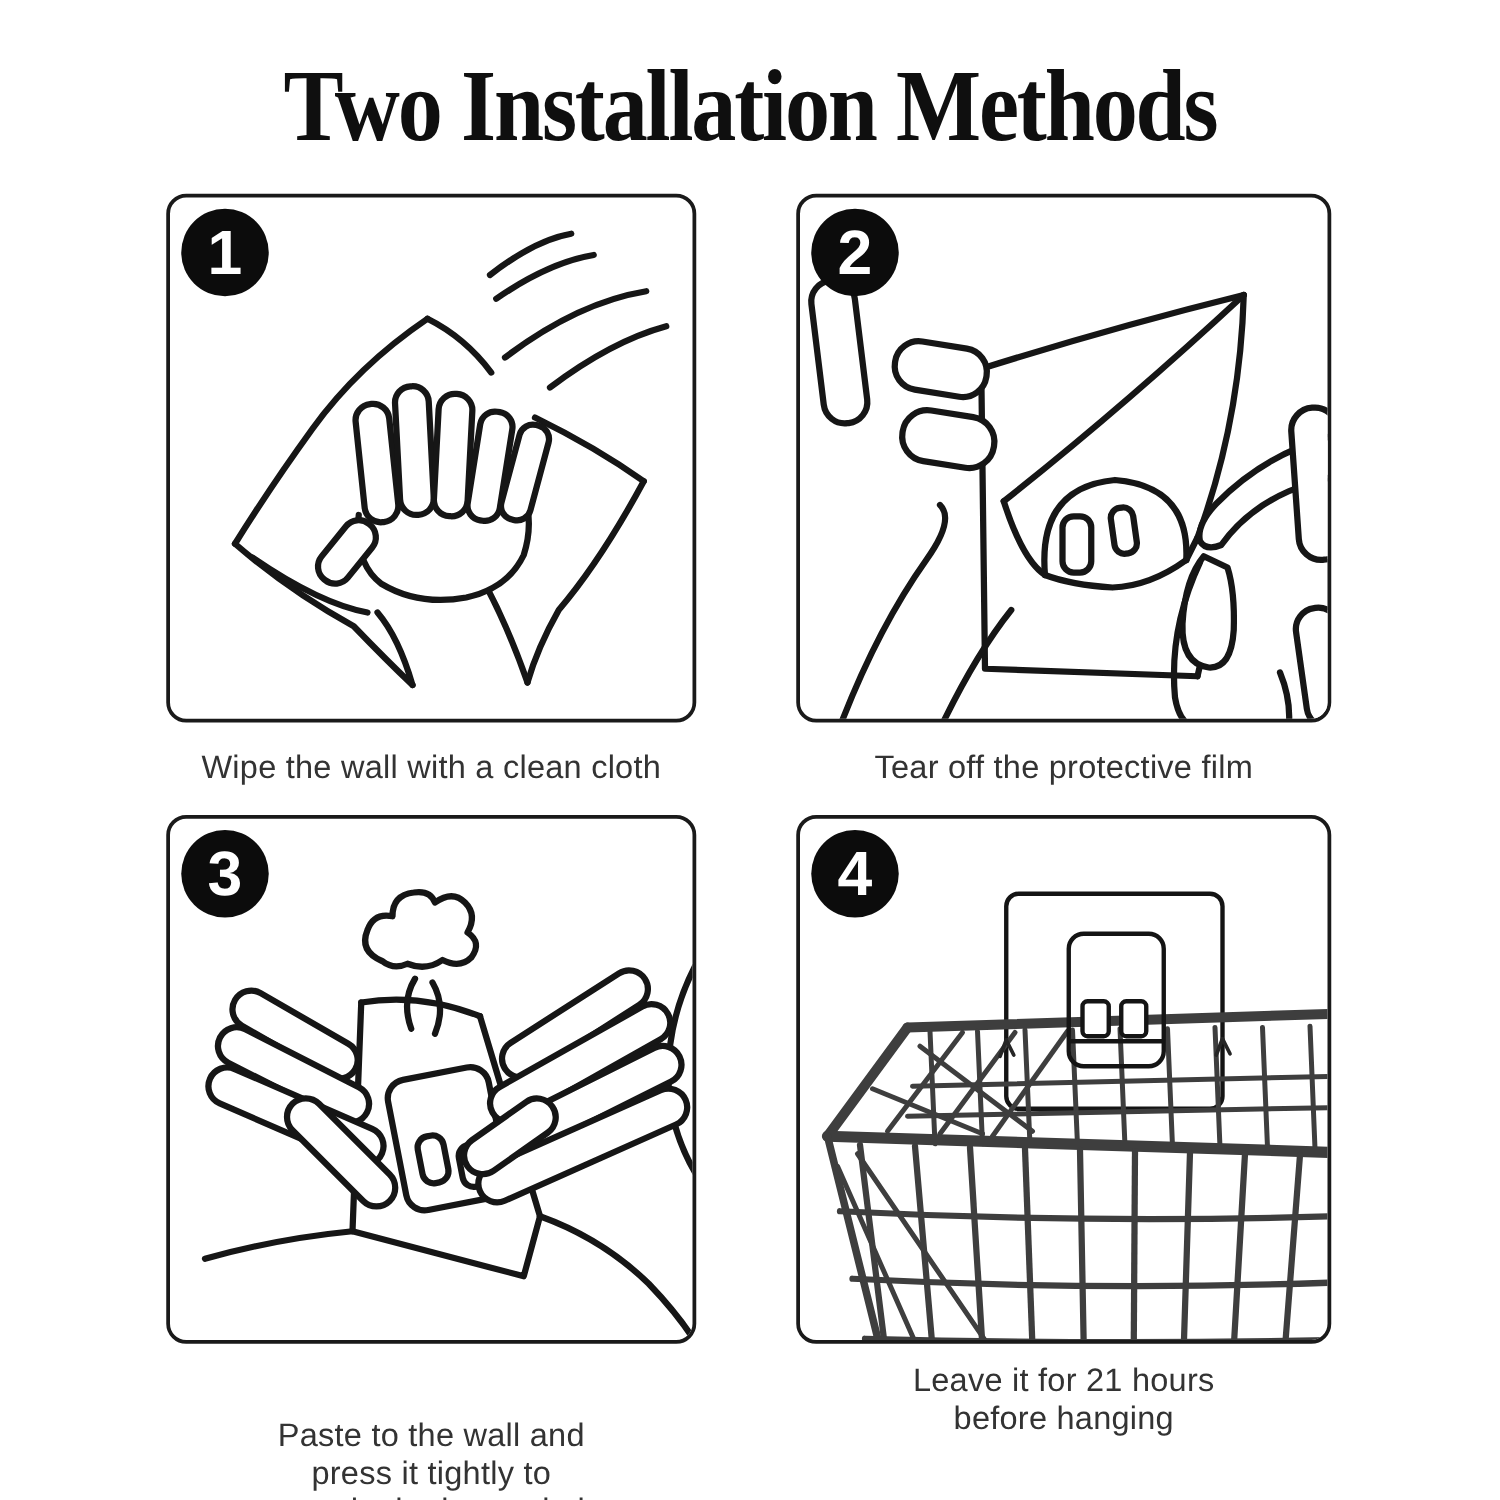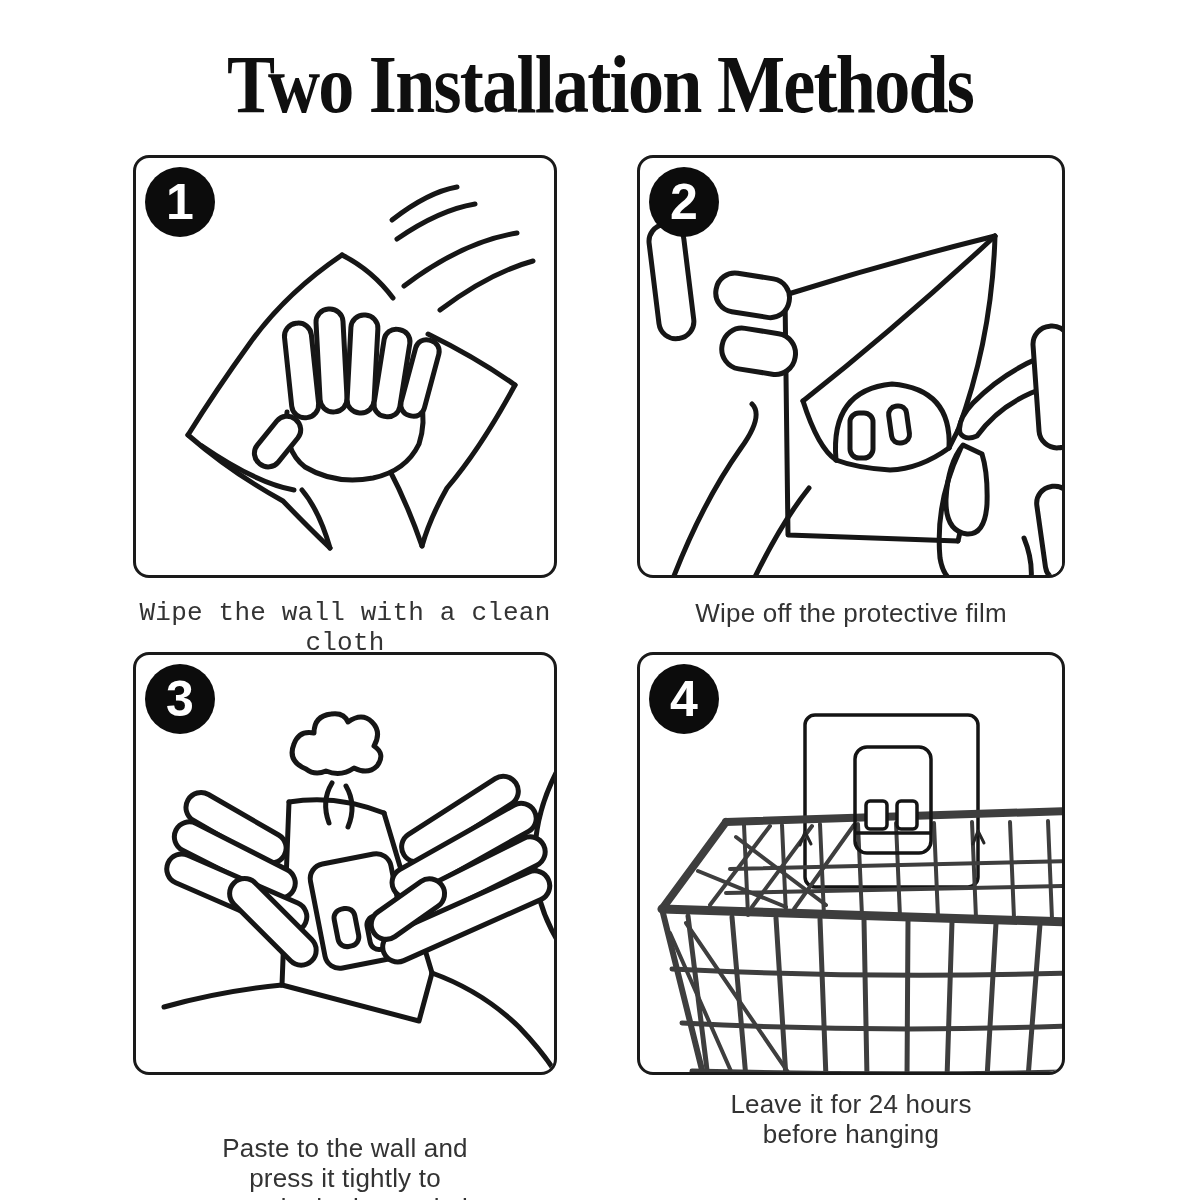--- a/index.html
+++ b/index.html
@@ -54,7 +54,7 @@
     color:#333333;
     white-space:pre-line;
   }
-  .c1 { left:133px; top:598px;  width:424px;font-family:Liberation Mono, monospace; }
+  .c1 { left:133px; top:598px;  width:424px; }
   .c2 { left:637px; top:598px;  width:428px; }
   .c3 { left:133px; top:1089px; width:424px;margin-top:44px; }
   .c4 { left:637px; top:1089px; width:428px; }

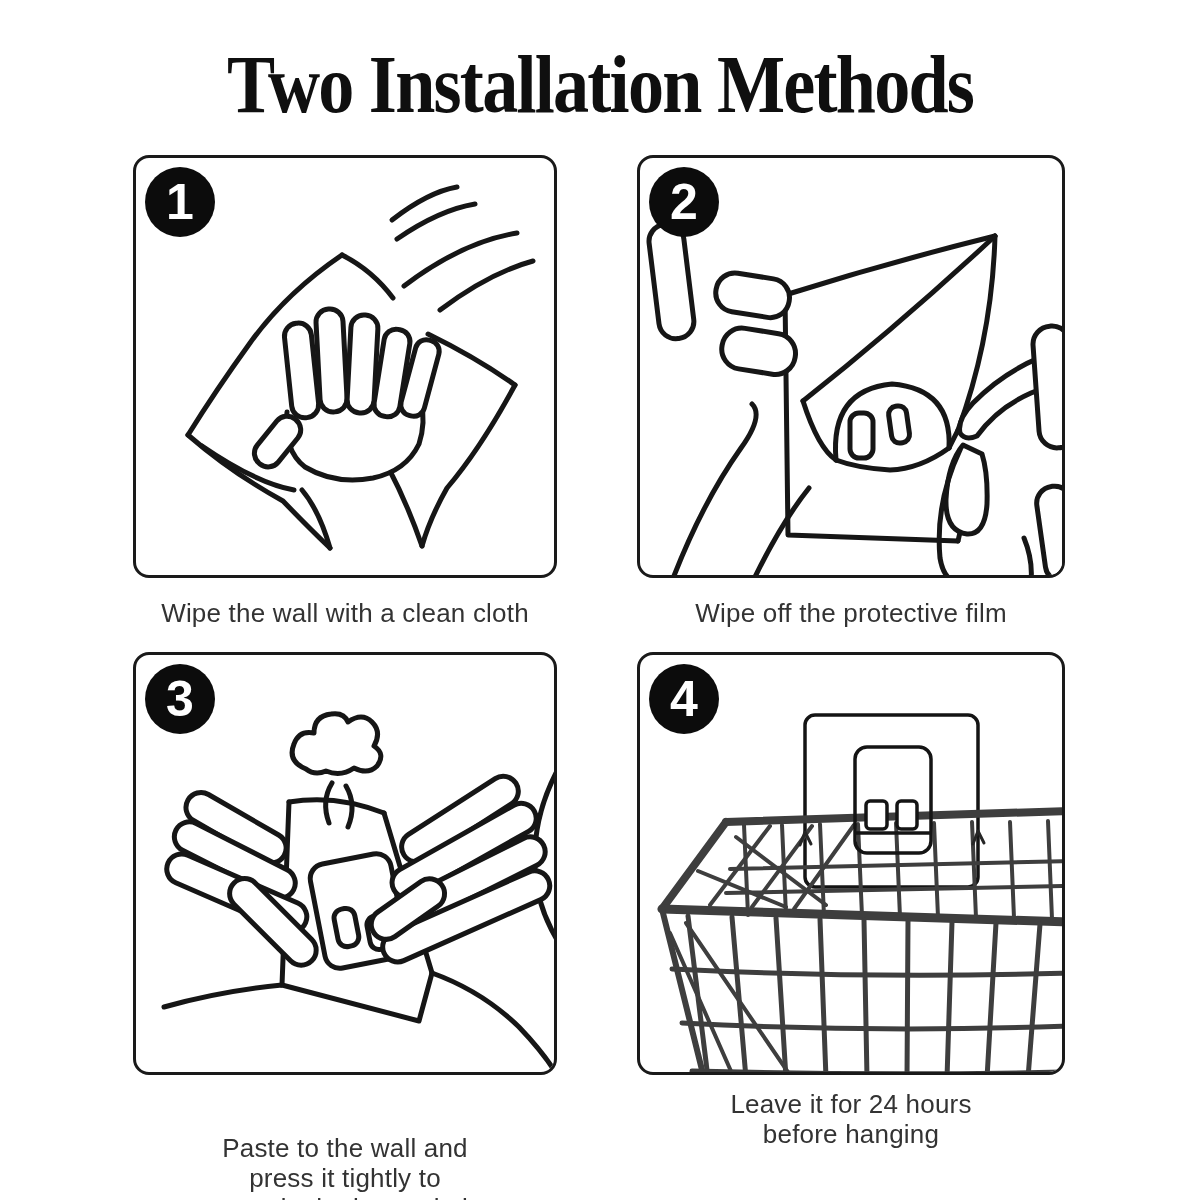--- a/index.html
+++ b/index.html
@@ -138,7 +138,7 @@
 </div>
 
 <div class="caption c1">Wipe the wall with a clean cloth</div>
-<div class="caption c2">Wipe off the protective film</div>
+<div class="caption c2">Tear off the protective film</div>
 
 <div class="panel p3">
   <div class="badge">3</div>

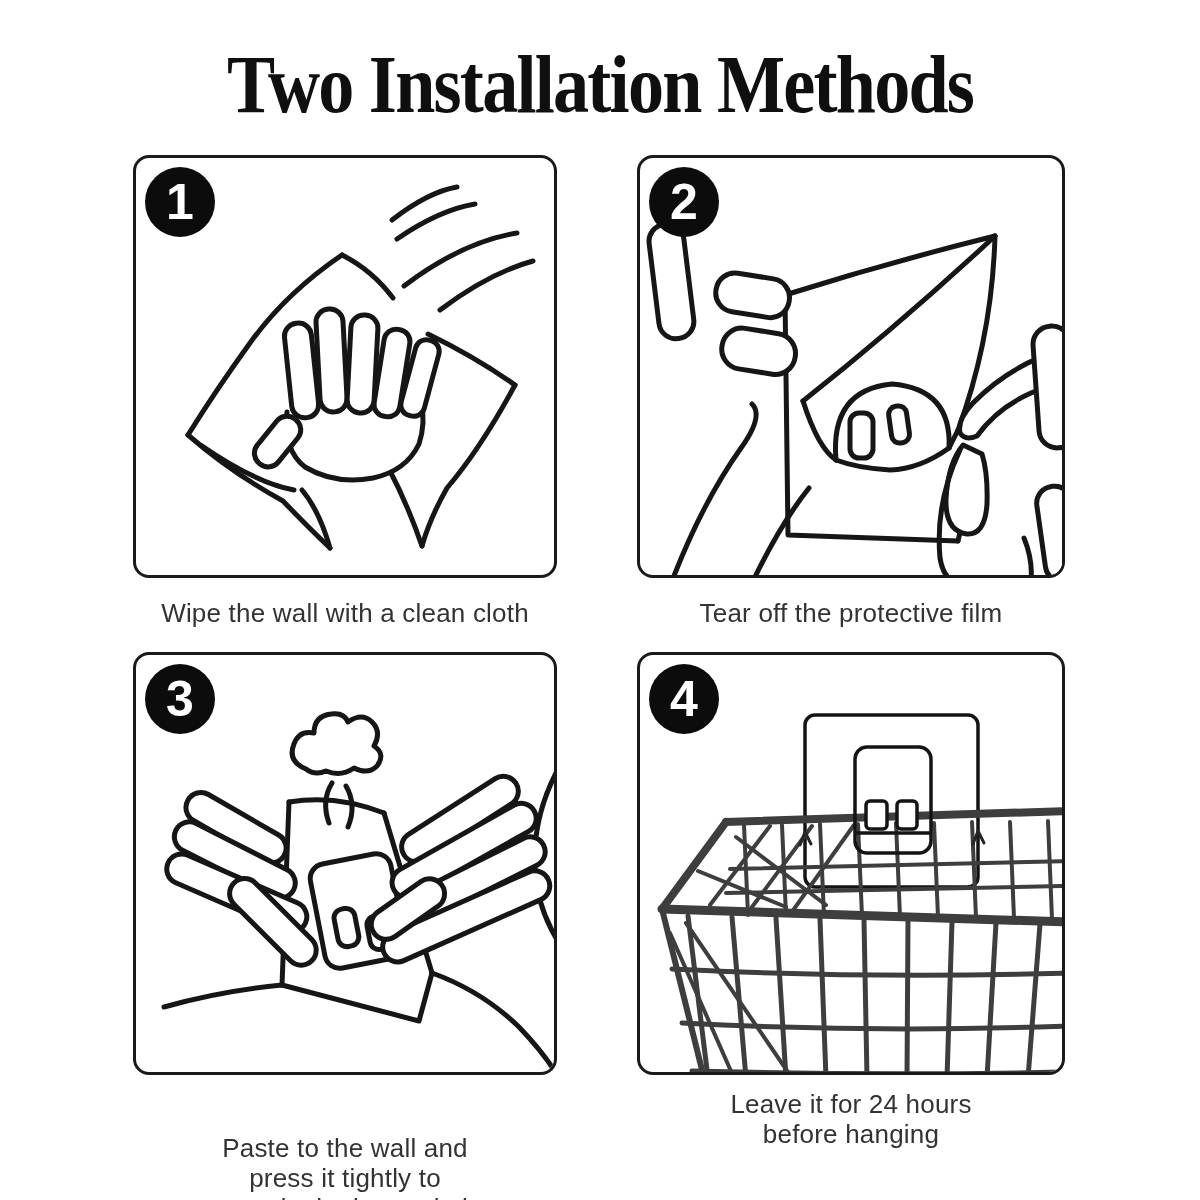--- a/index.html
+++ b/index.html
@@ -226,7 +226,7 @@
 <div class="caption c3">Paste to the wall and
 press it tightly to
 extrude the internal air</div>
-<div class="caption c4">Leave it for 24 hours
+<div class="caption c4">Leave it for 21 hours
 before hanging</div>
 
 </body></html>

